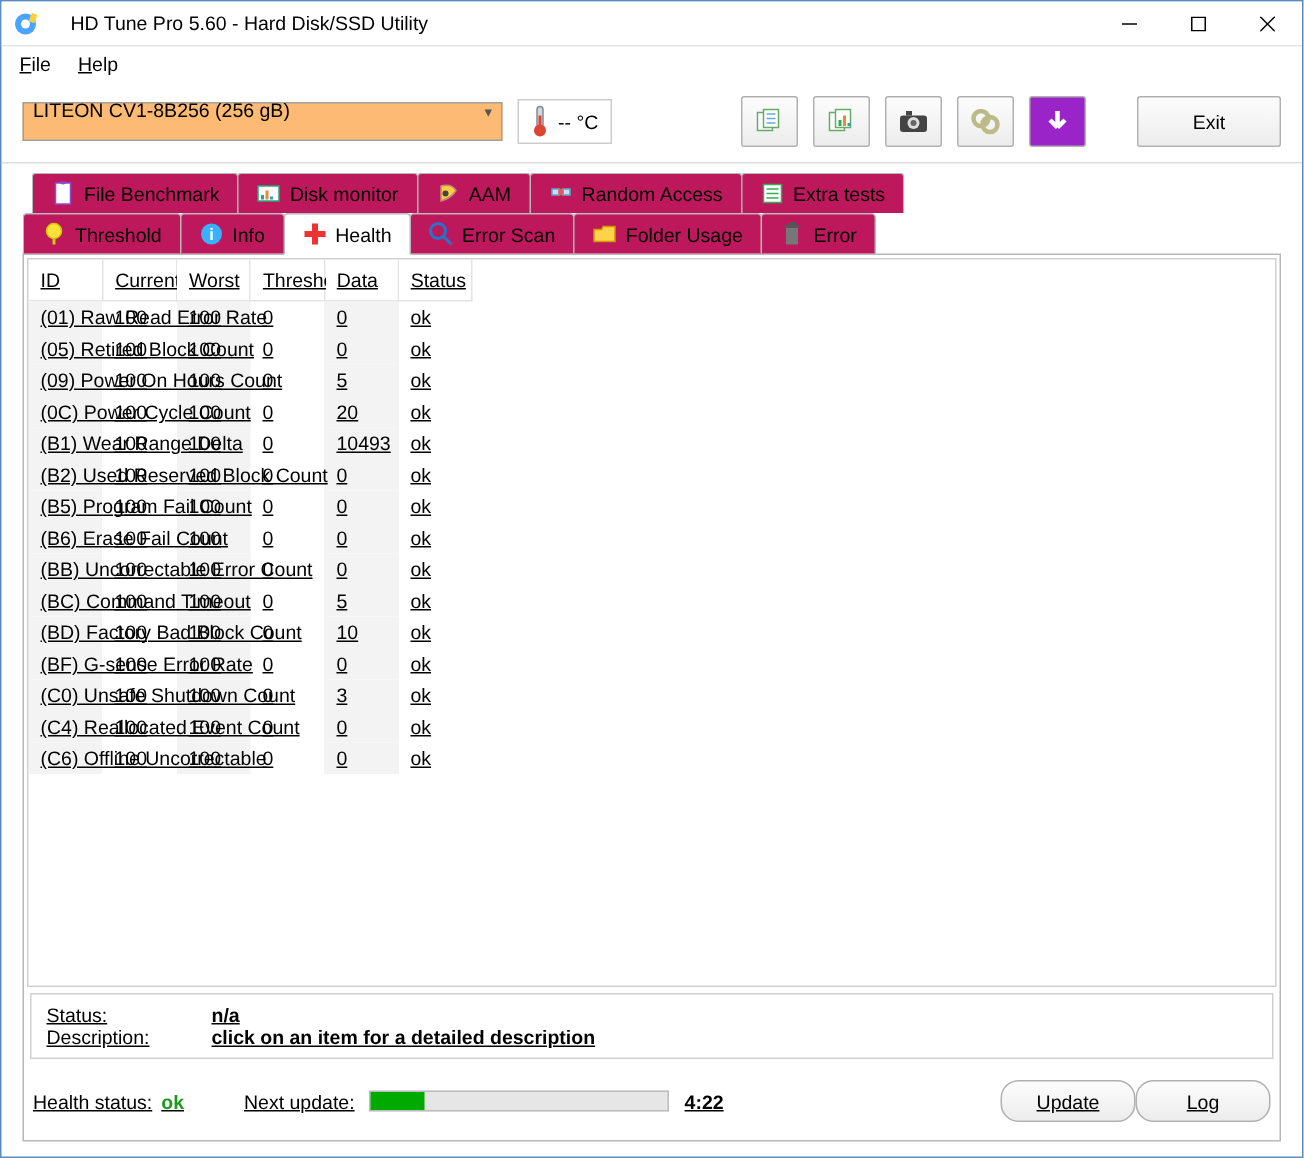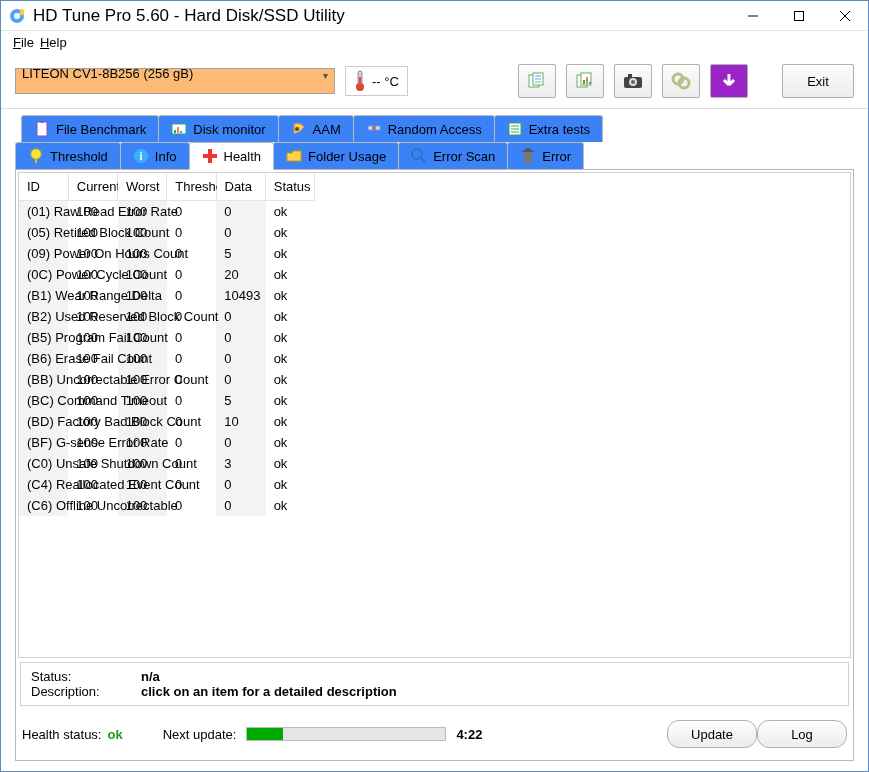--- a/index.html
+++ b/index.html
@@ -31,7 +31,8 @@
   }
   .titlebar .title {
     flex: 1;
-    font-size: 17px;
+    font-size: 13px;
+    margin-left: 14px;
   }
   .titlebar .win-btn {
     width: 46px;

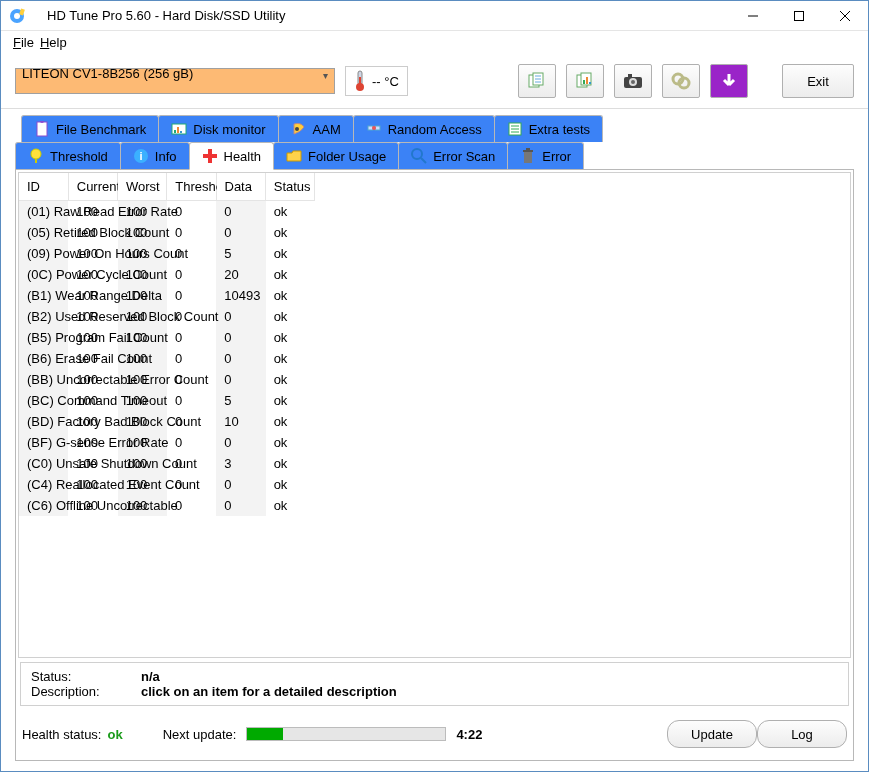--- a/index.html
+++ b/index.html
@@ -46,7 +46,7 @@
   
   .menubar {
     display: flex;
-    gap: 6px;
+    gap: 18px;
     padding: 4px 24px 6px 12px;
     font-size: 13px;
   }

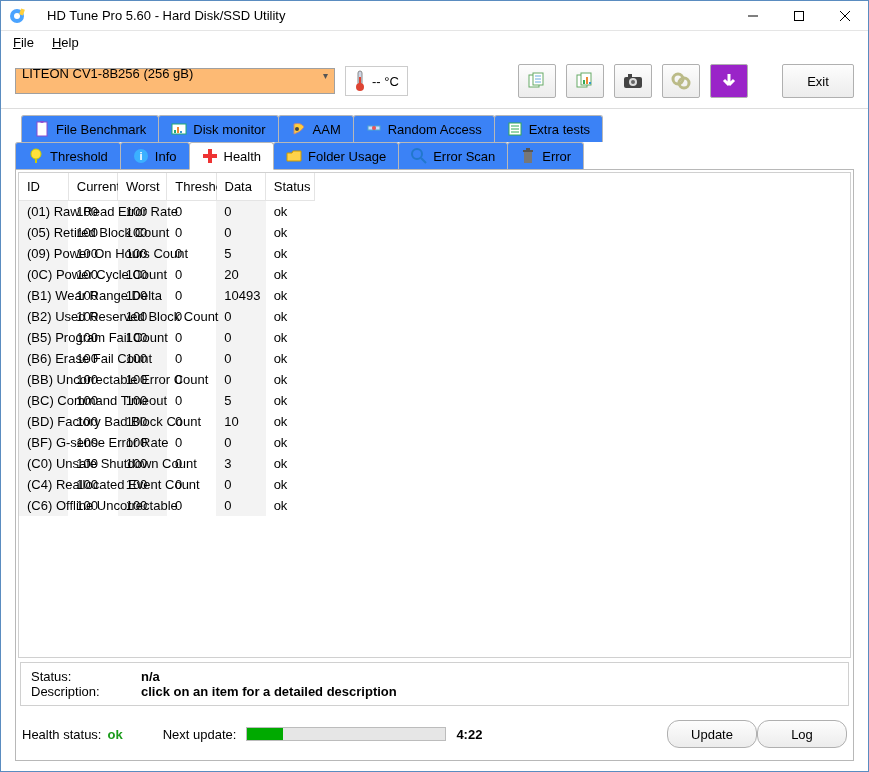--- a/index.html
+++ b/index.html
@@ -95,7 +95,7 @@
   }
   .exit-btn {
     height: 34px;
-    width: 72px;
+    width: 96px;
     border: 1px solid #b0b0b0;
     background: linear-gradient(#fdfdfd,#ececec);
     border-radius: 2px;

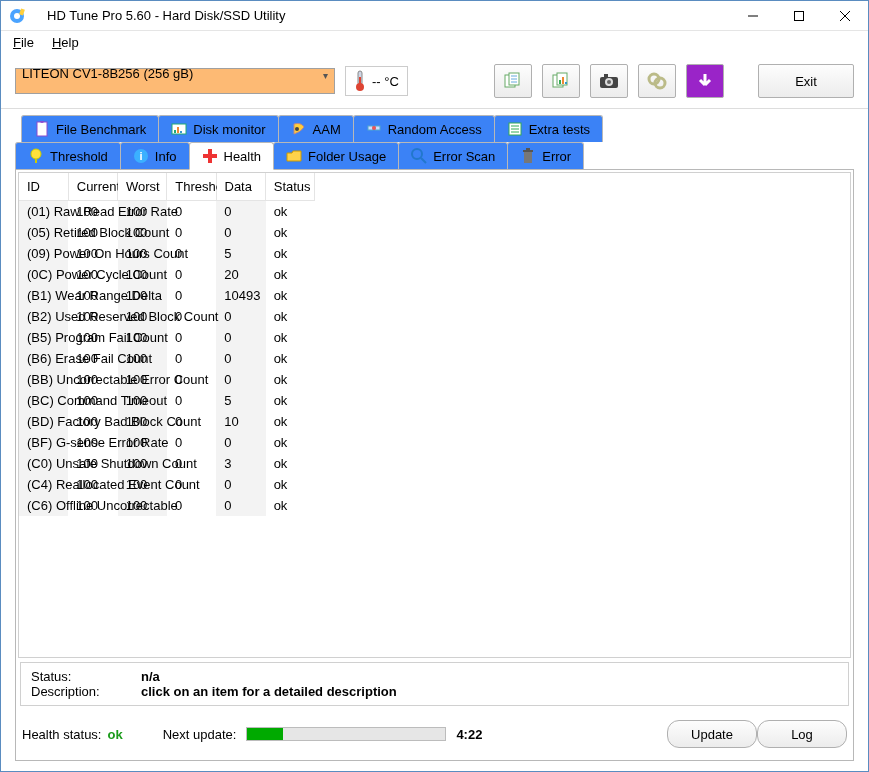--- a/index.html
+++ b/index.html
@@ -121,7 +121,7 @@
     padding: 5px 12px;
     border: 1px solid #b8b8b8;
     border-bottom: none;
-    background: #3b82f6;
+    background: #be185d;
     margin-right: -1px;
     border-radius: 3px 3px 0 0;
     cursor: default;

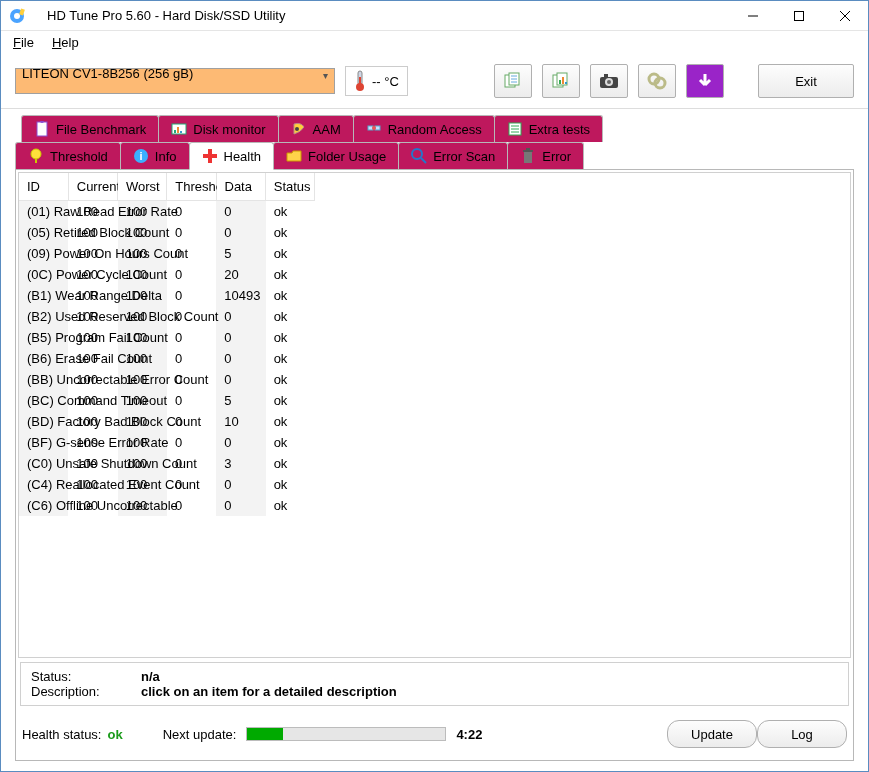--- a/index.html
+++ b/index.html
@@ -433,19 +433,19 @@
       <div class="tab">
         <span class="tab-icon">
           <svg width="16" height="16">
-            <path d="M1 5 L6 5 L7 3 L15 3 L15 13 L1 13 Z" fill="#ffd24a" stroke="#c90"></path>
-          </svg>
-        </span>
-        <span>Folder Usage</span>
-      </div>
-      <div class="tab">
-        <span class="tab-icon">
-          <svg width="16" height="16">
             <circle cx="6" cy="6" r="5" fill="none" stroke="#27c" stroke-width="2"></circle>
             <line x1="10" y1="10" x2="15" y2="15" stroke="#27c" stroke-width="2"></line>
           </svg>
         </span>
         <span>Error Scan</span>
+      </div>
+      <div class="tab">
+        <span class="tab-icon">
+          <svg width="16" height="16">
+            <path d="M1 5 L6 5 L7 3 L15 3 L15 13 L1 13 Z" fill="#ffd24a" stroke="#c90"></path>
+          </svg>
+        </span>
+        <span>Folder Usage</span>
       </div>
       <div class="tab">
         <span class="tab-icon">

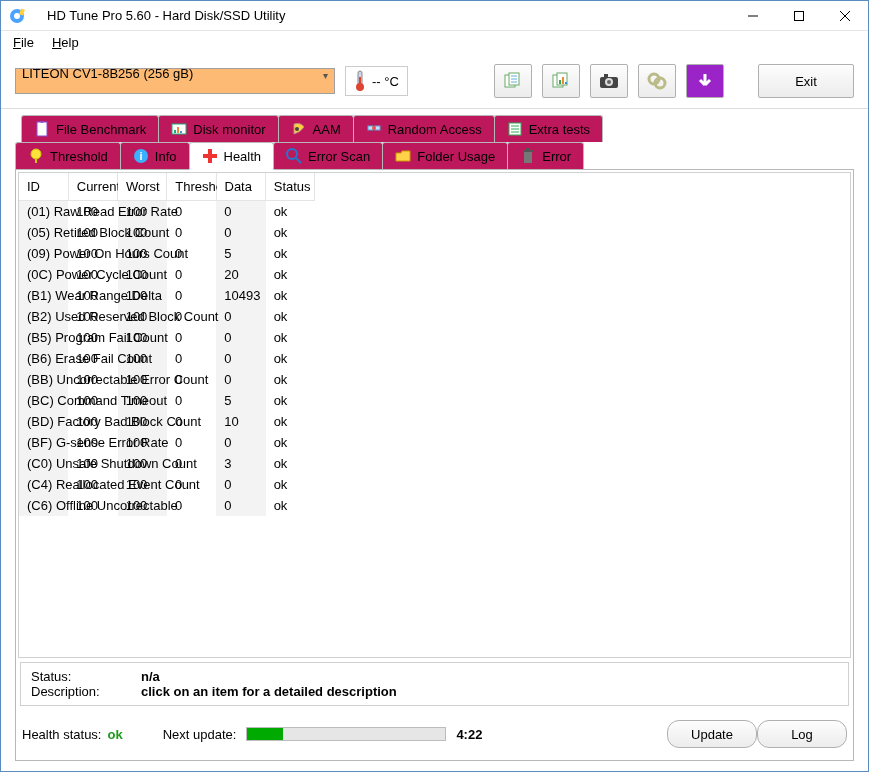--- a/index.html
+++ b/index.html
@@ -154,6 +154,7 @@
     flex-direction: column;
     padding: 2px;
     min-height: 0;
+    text-decoration: underline;
   }
   .table-wrap {
     border: 1px solid #d0d0d0;

